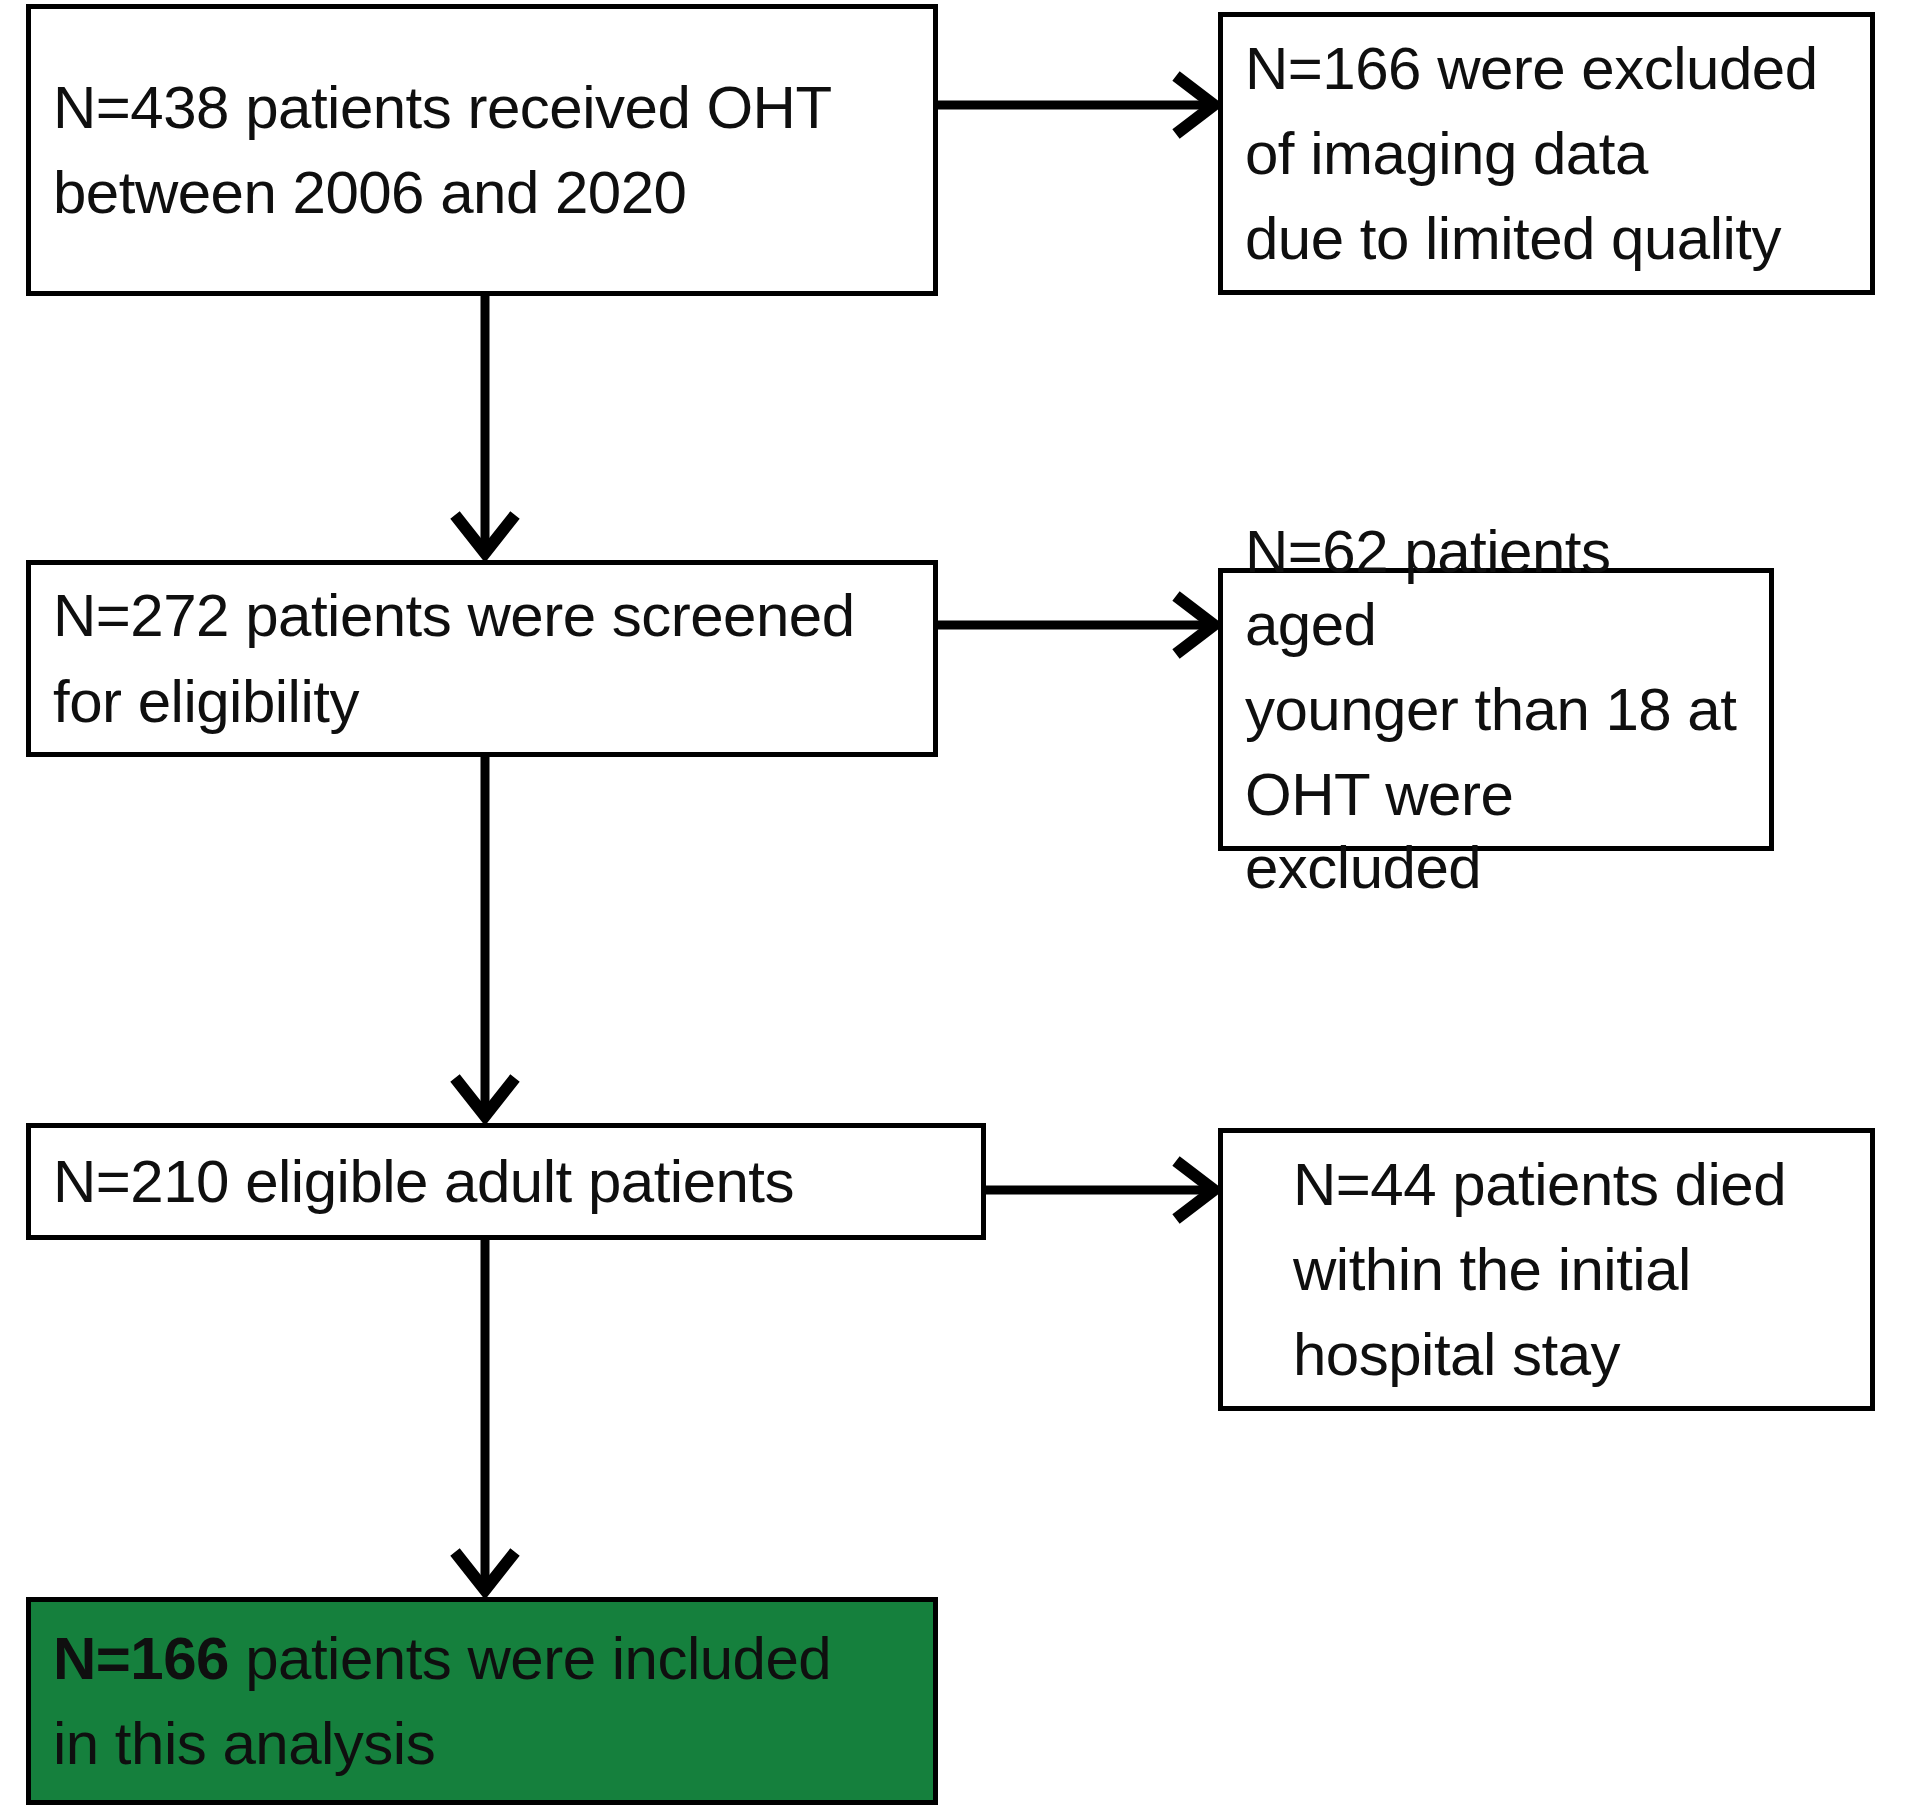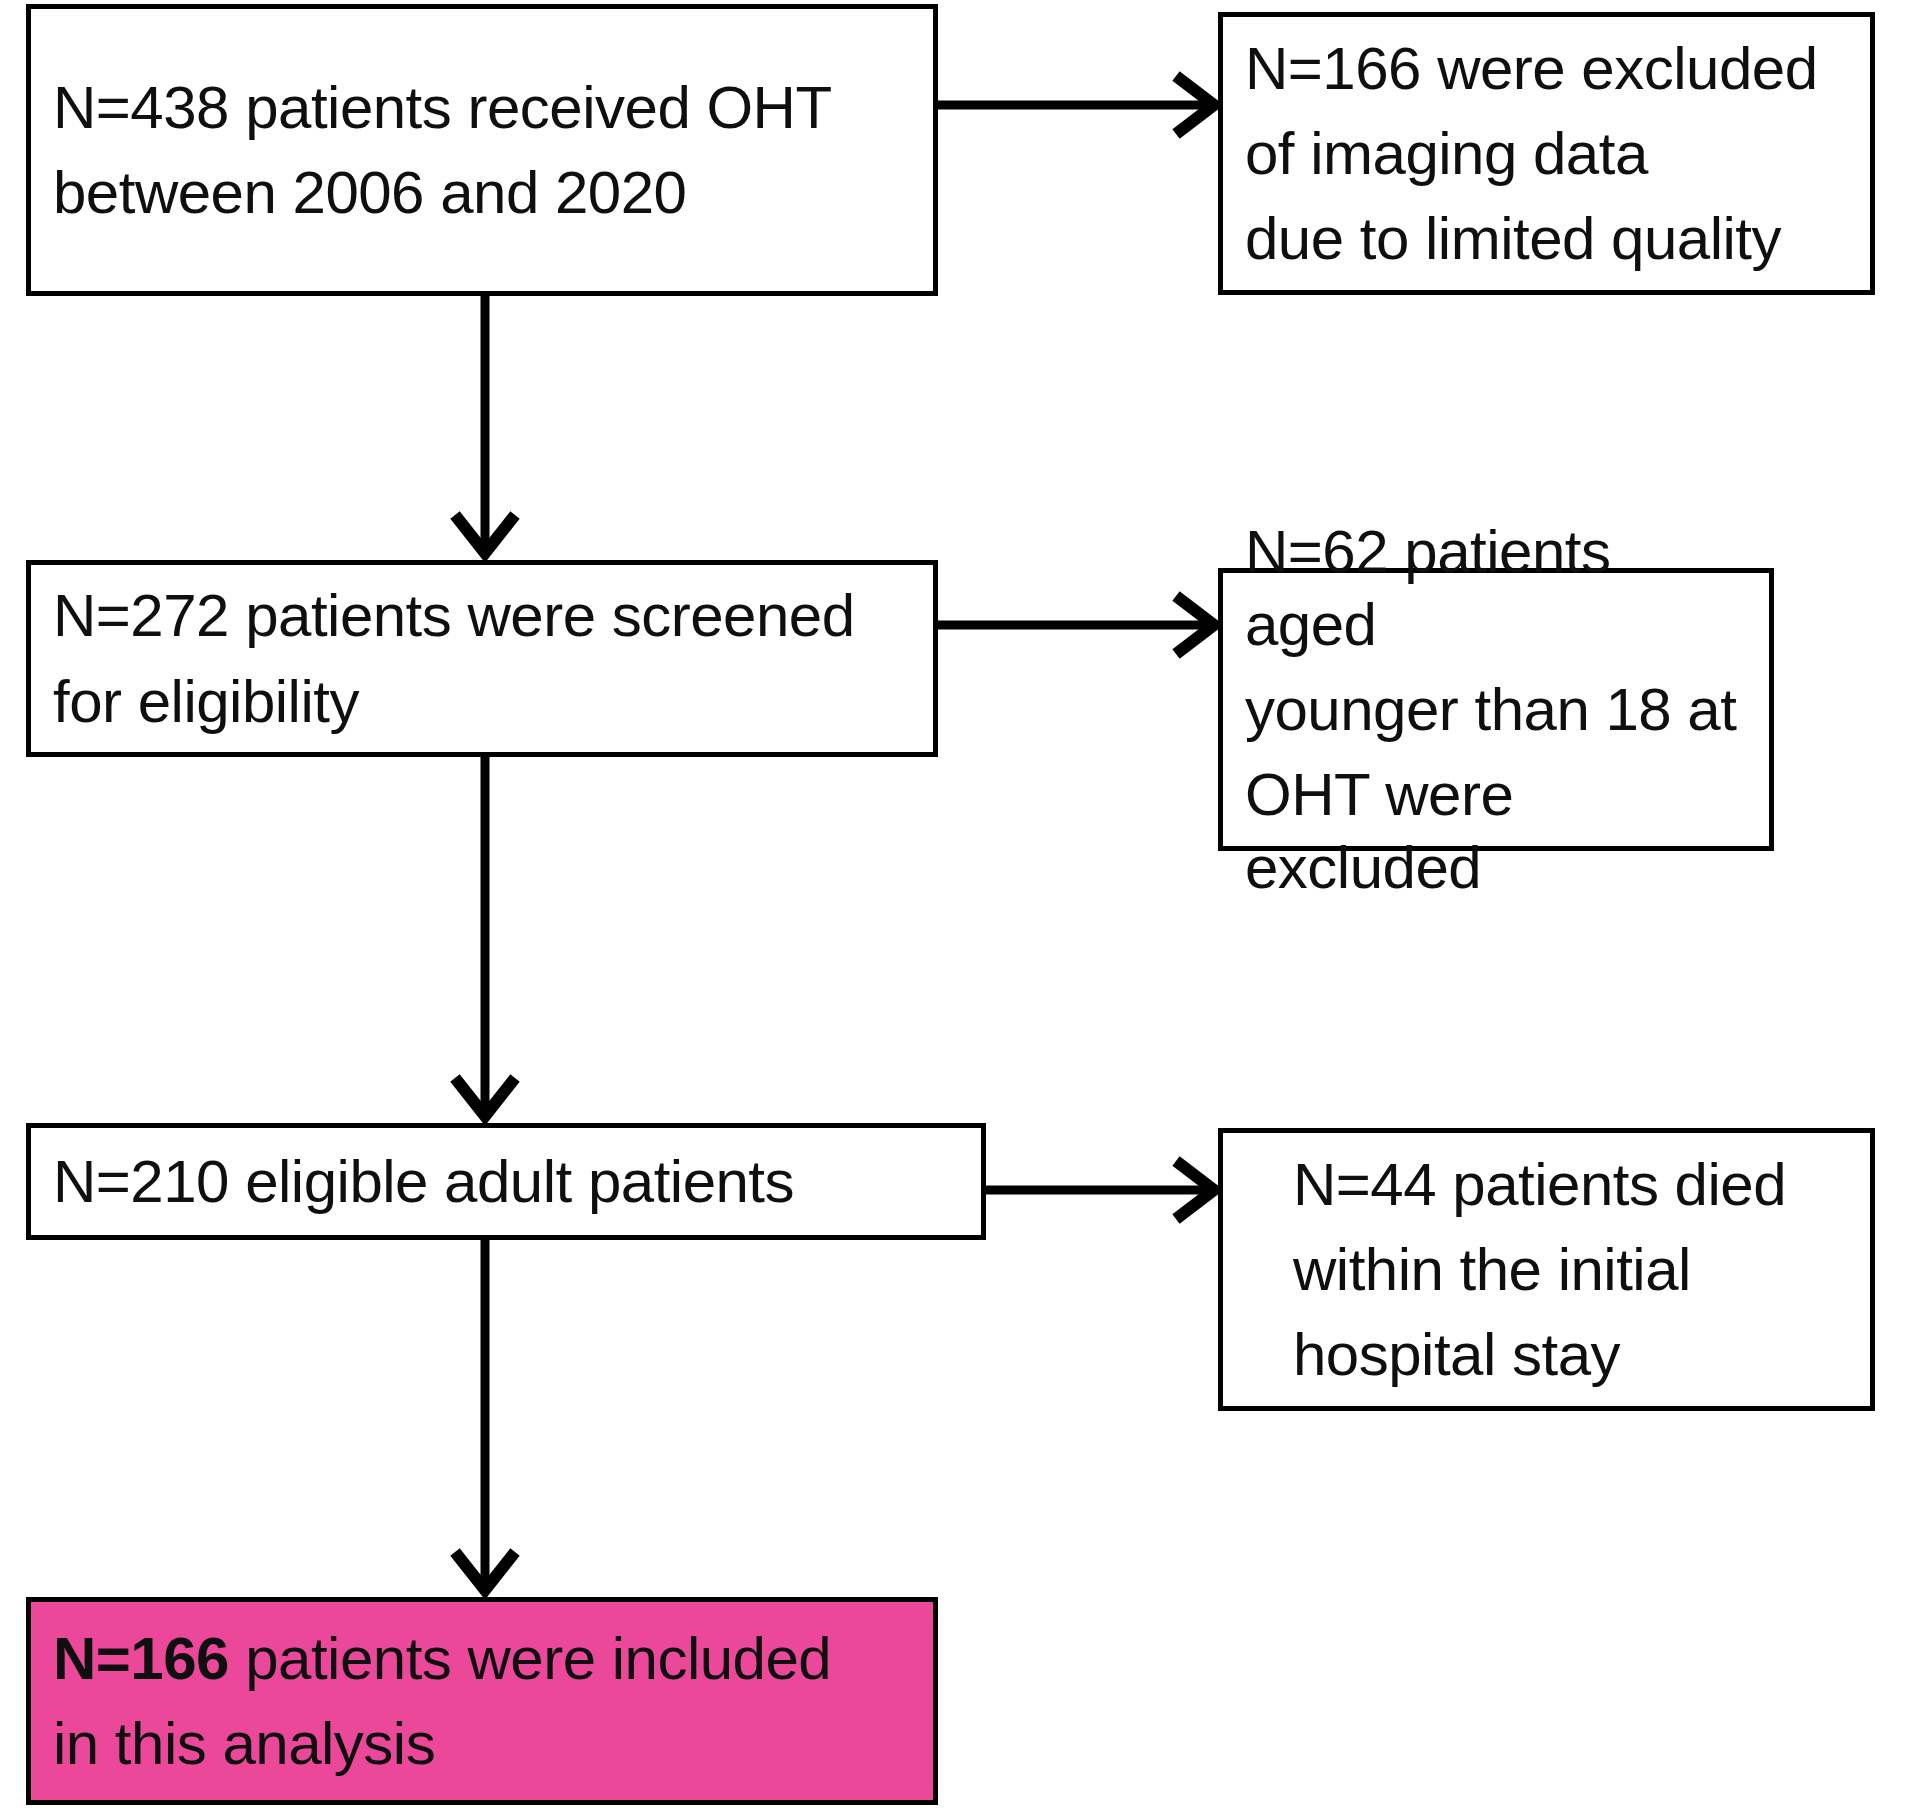--- a/index.html
+++ b/index.html
@@ -28,7 +28,7 @@
     gap: 12px;
   }
   .node-box.shaded {
-    background: #ec4899;
+    background: #15803d;
   }
   .node-text {
     font-family: "Liberation Sans", sans-serif;

